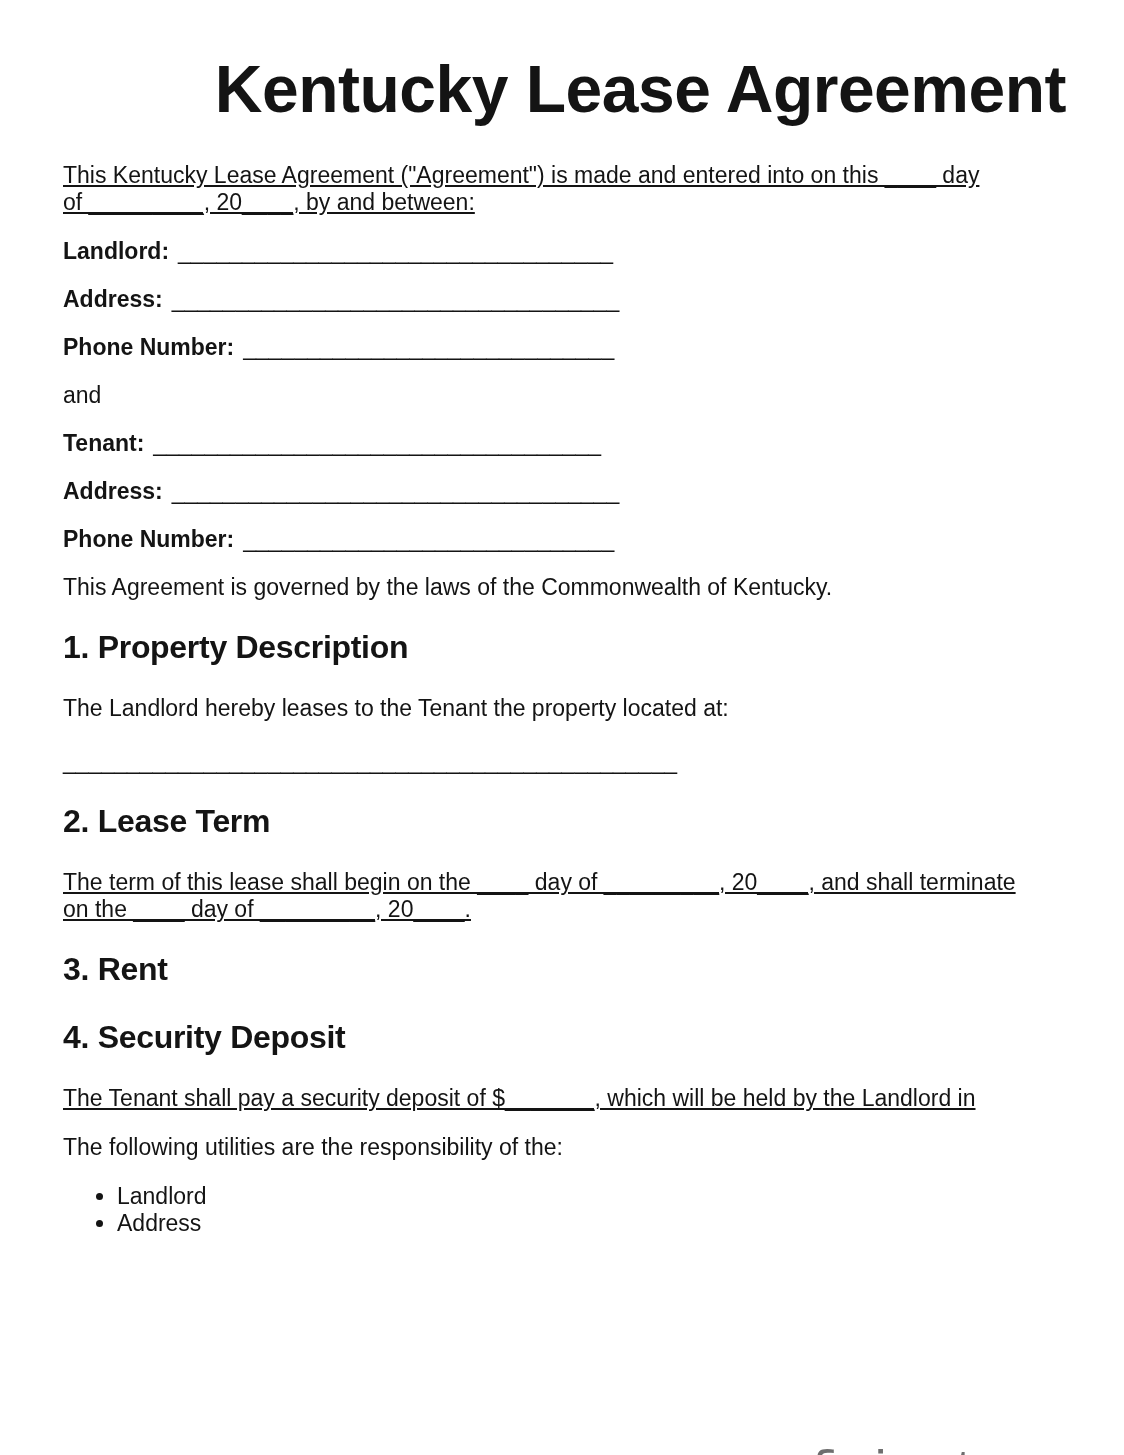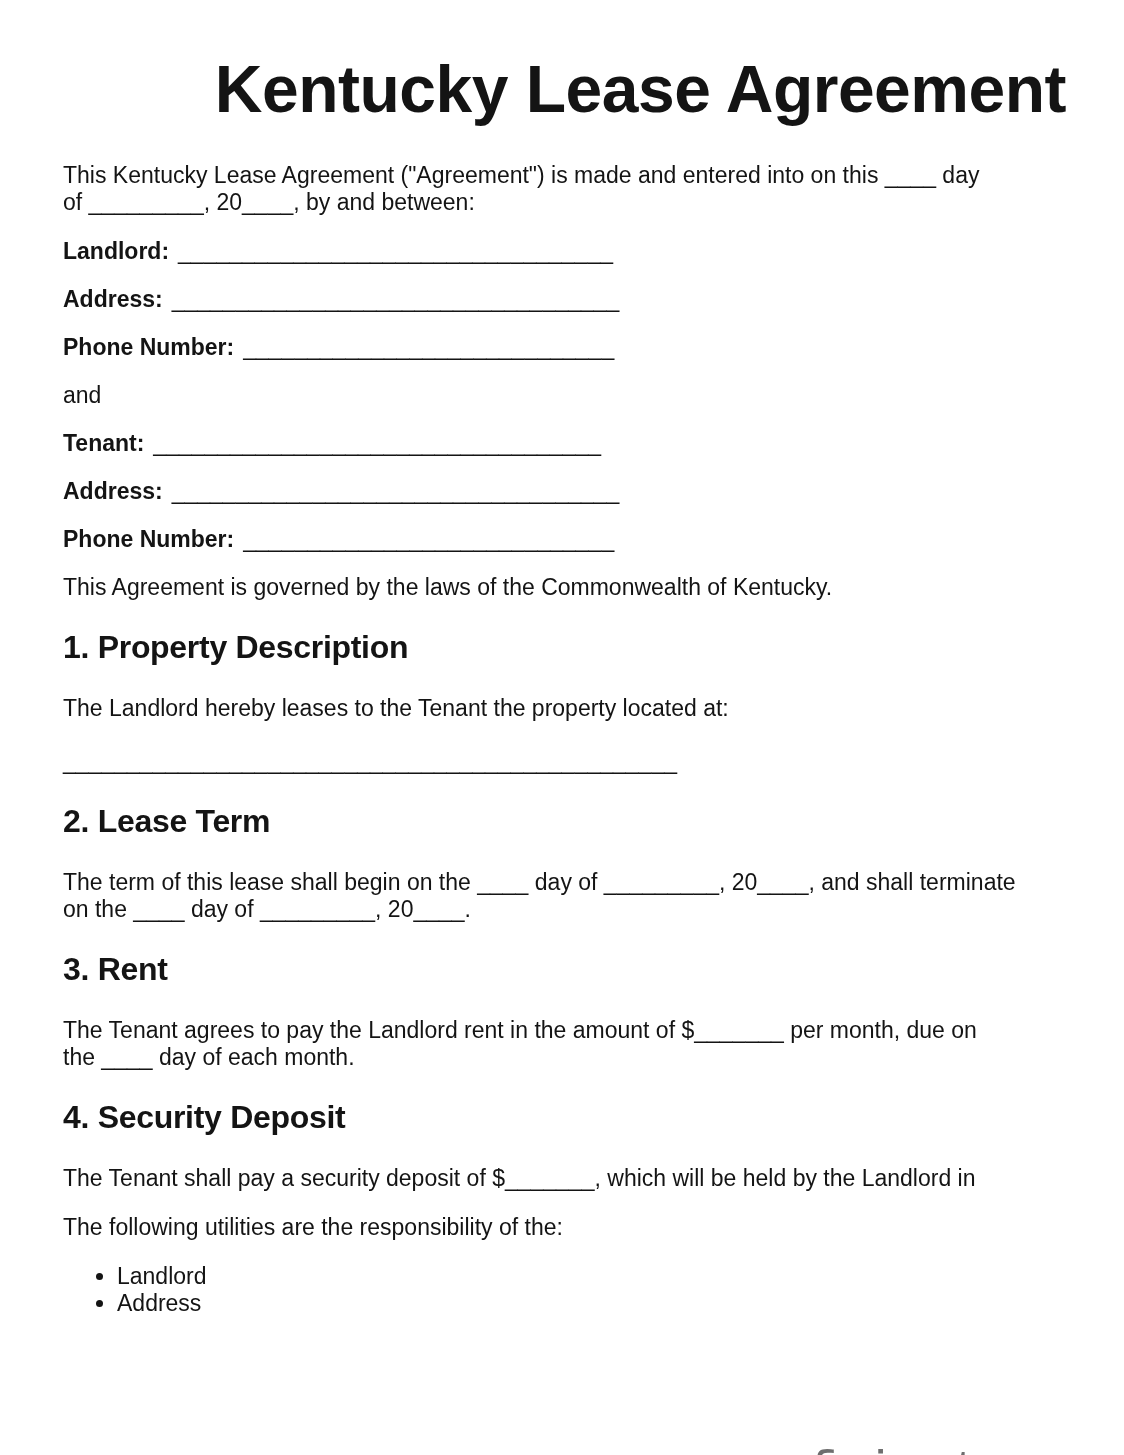--- a/index.html
+++ b/index.html
@@ -33,6 +33,7 @@
   }
   .para .line {
     display: block;
+    text-decoration: underline;
   }
   .field-row {
     margin: 9px 0 21px 0;

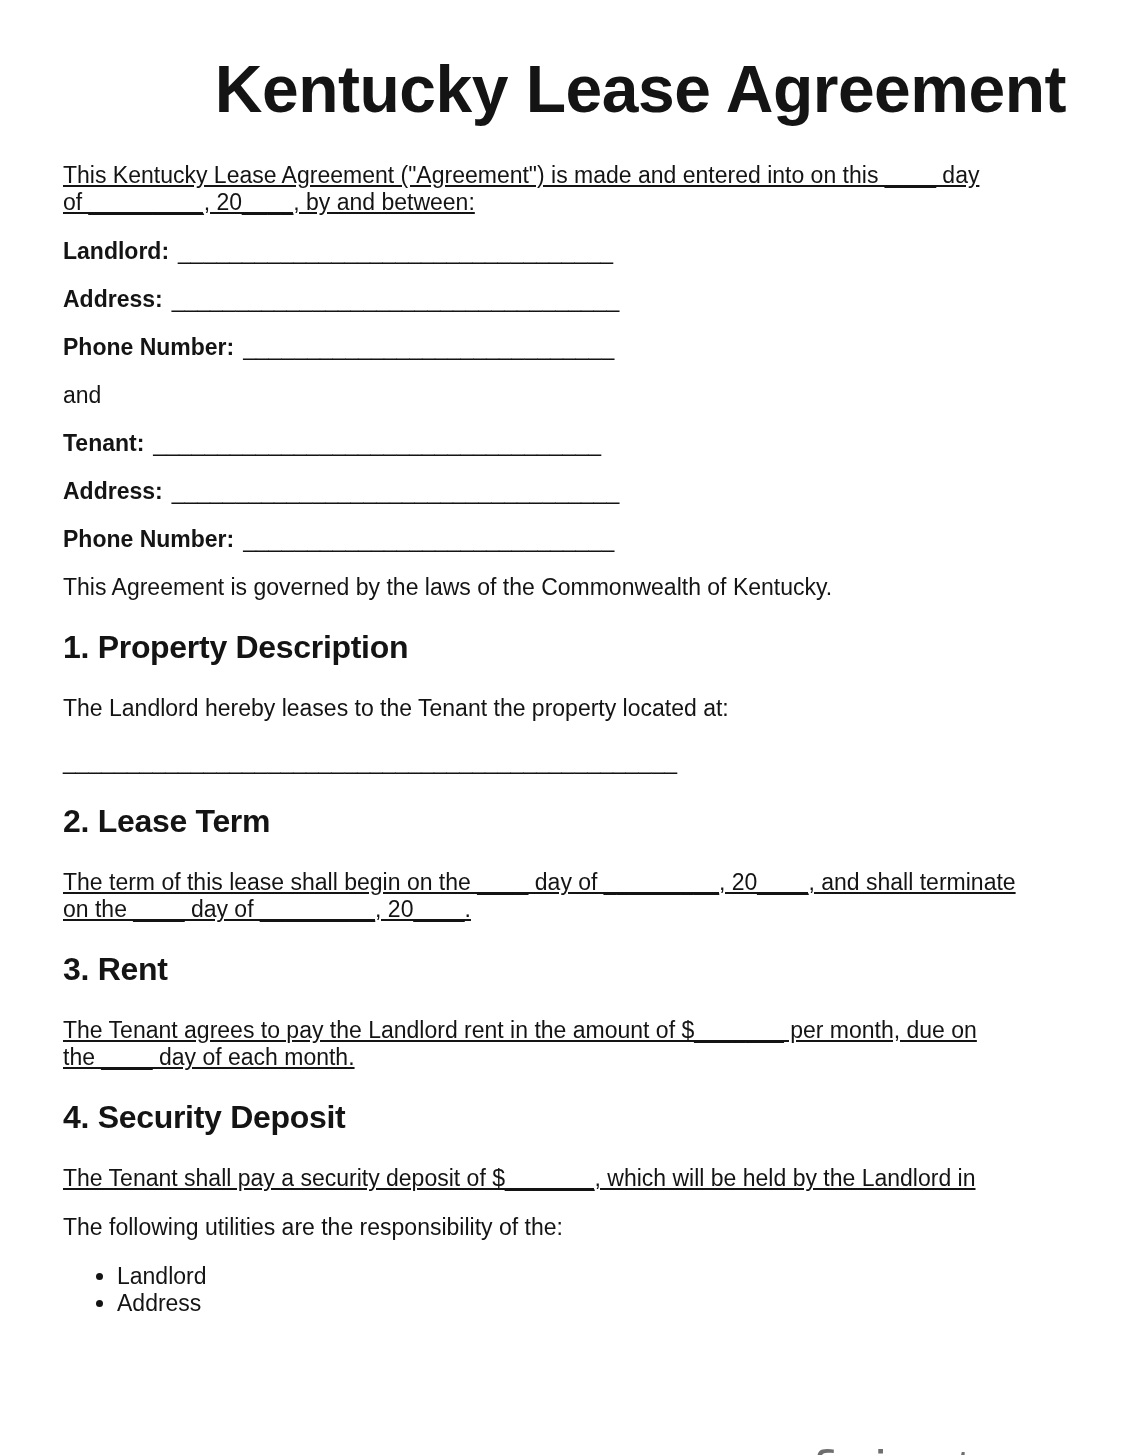--- a/index.html
+++ b/index.html
@@ -124,10 +124,6 @@
   </p>
 
   <h2 class="section-heading">3. Rent</h2>
-  <p class="para">
-    <span class="line">The Tenant agrees to pay the Landlord rent in the amount of $_______ per month, due on</span>
-    <span class="line">the ____ day of each month.</span>
-  </p>
 
   <h2 class="section-heading">4. Security Deposit</h2>
   <p class="para">

